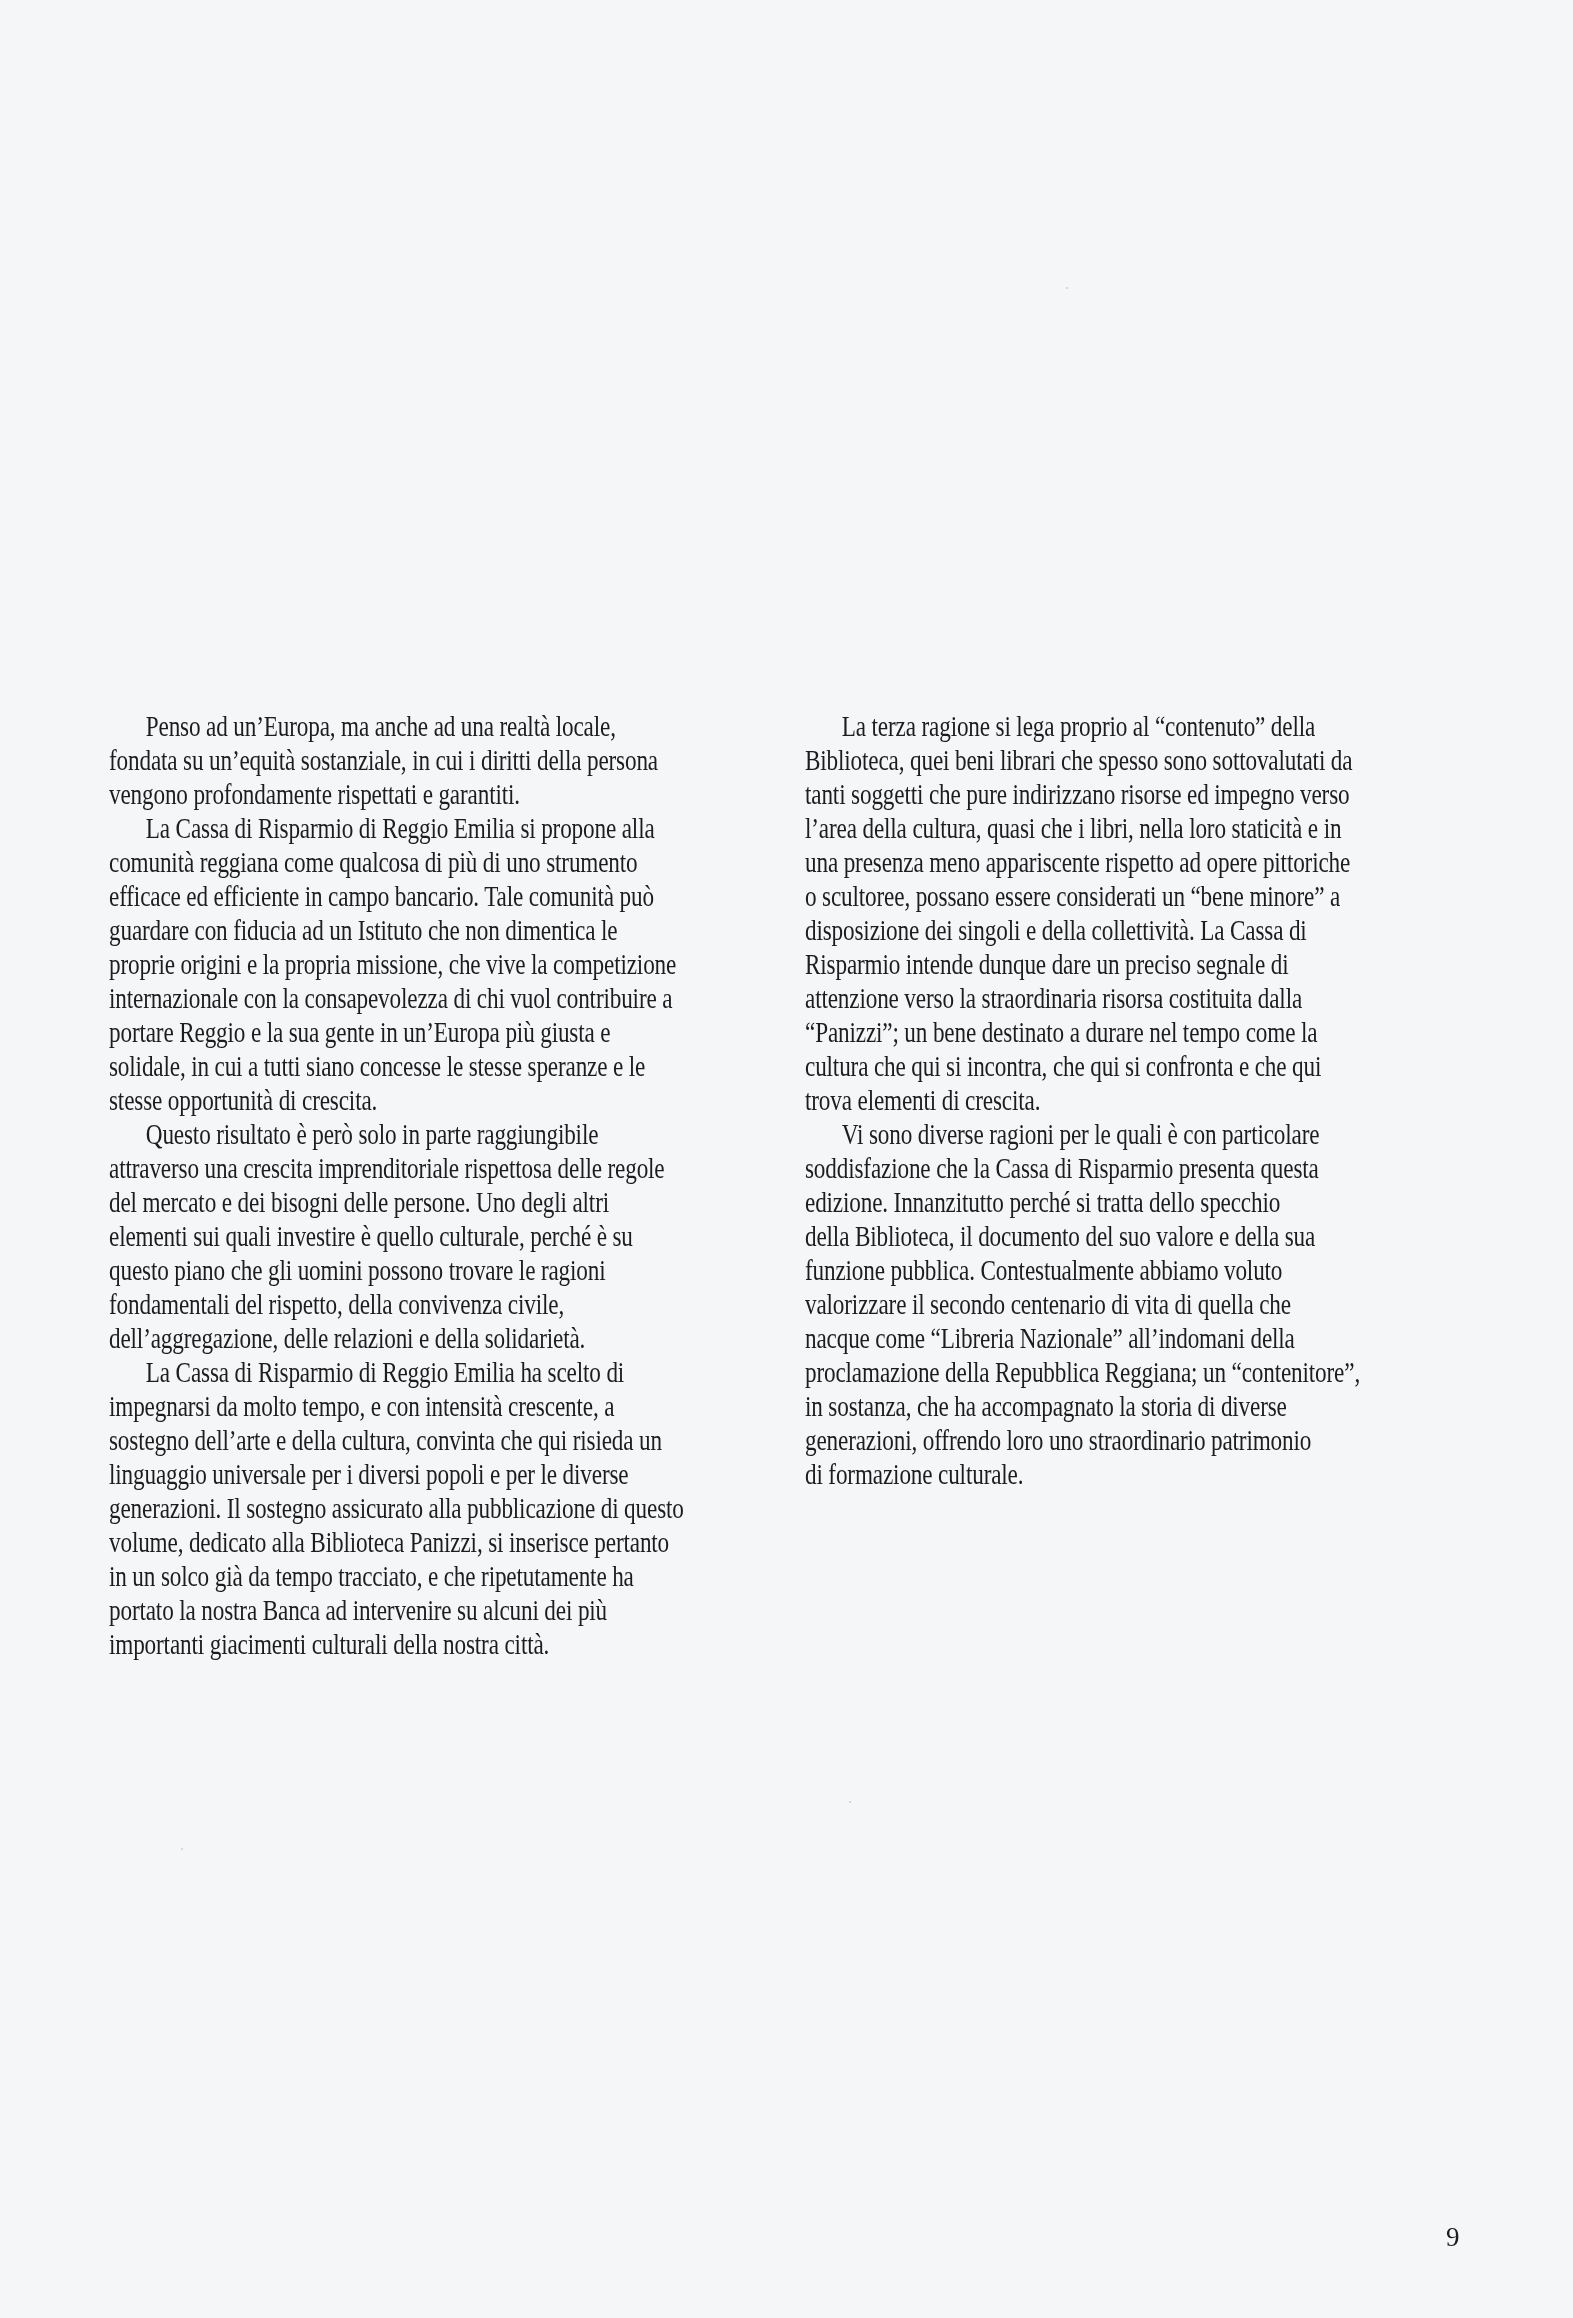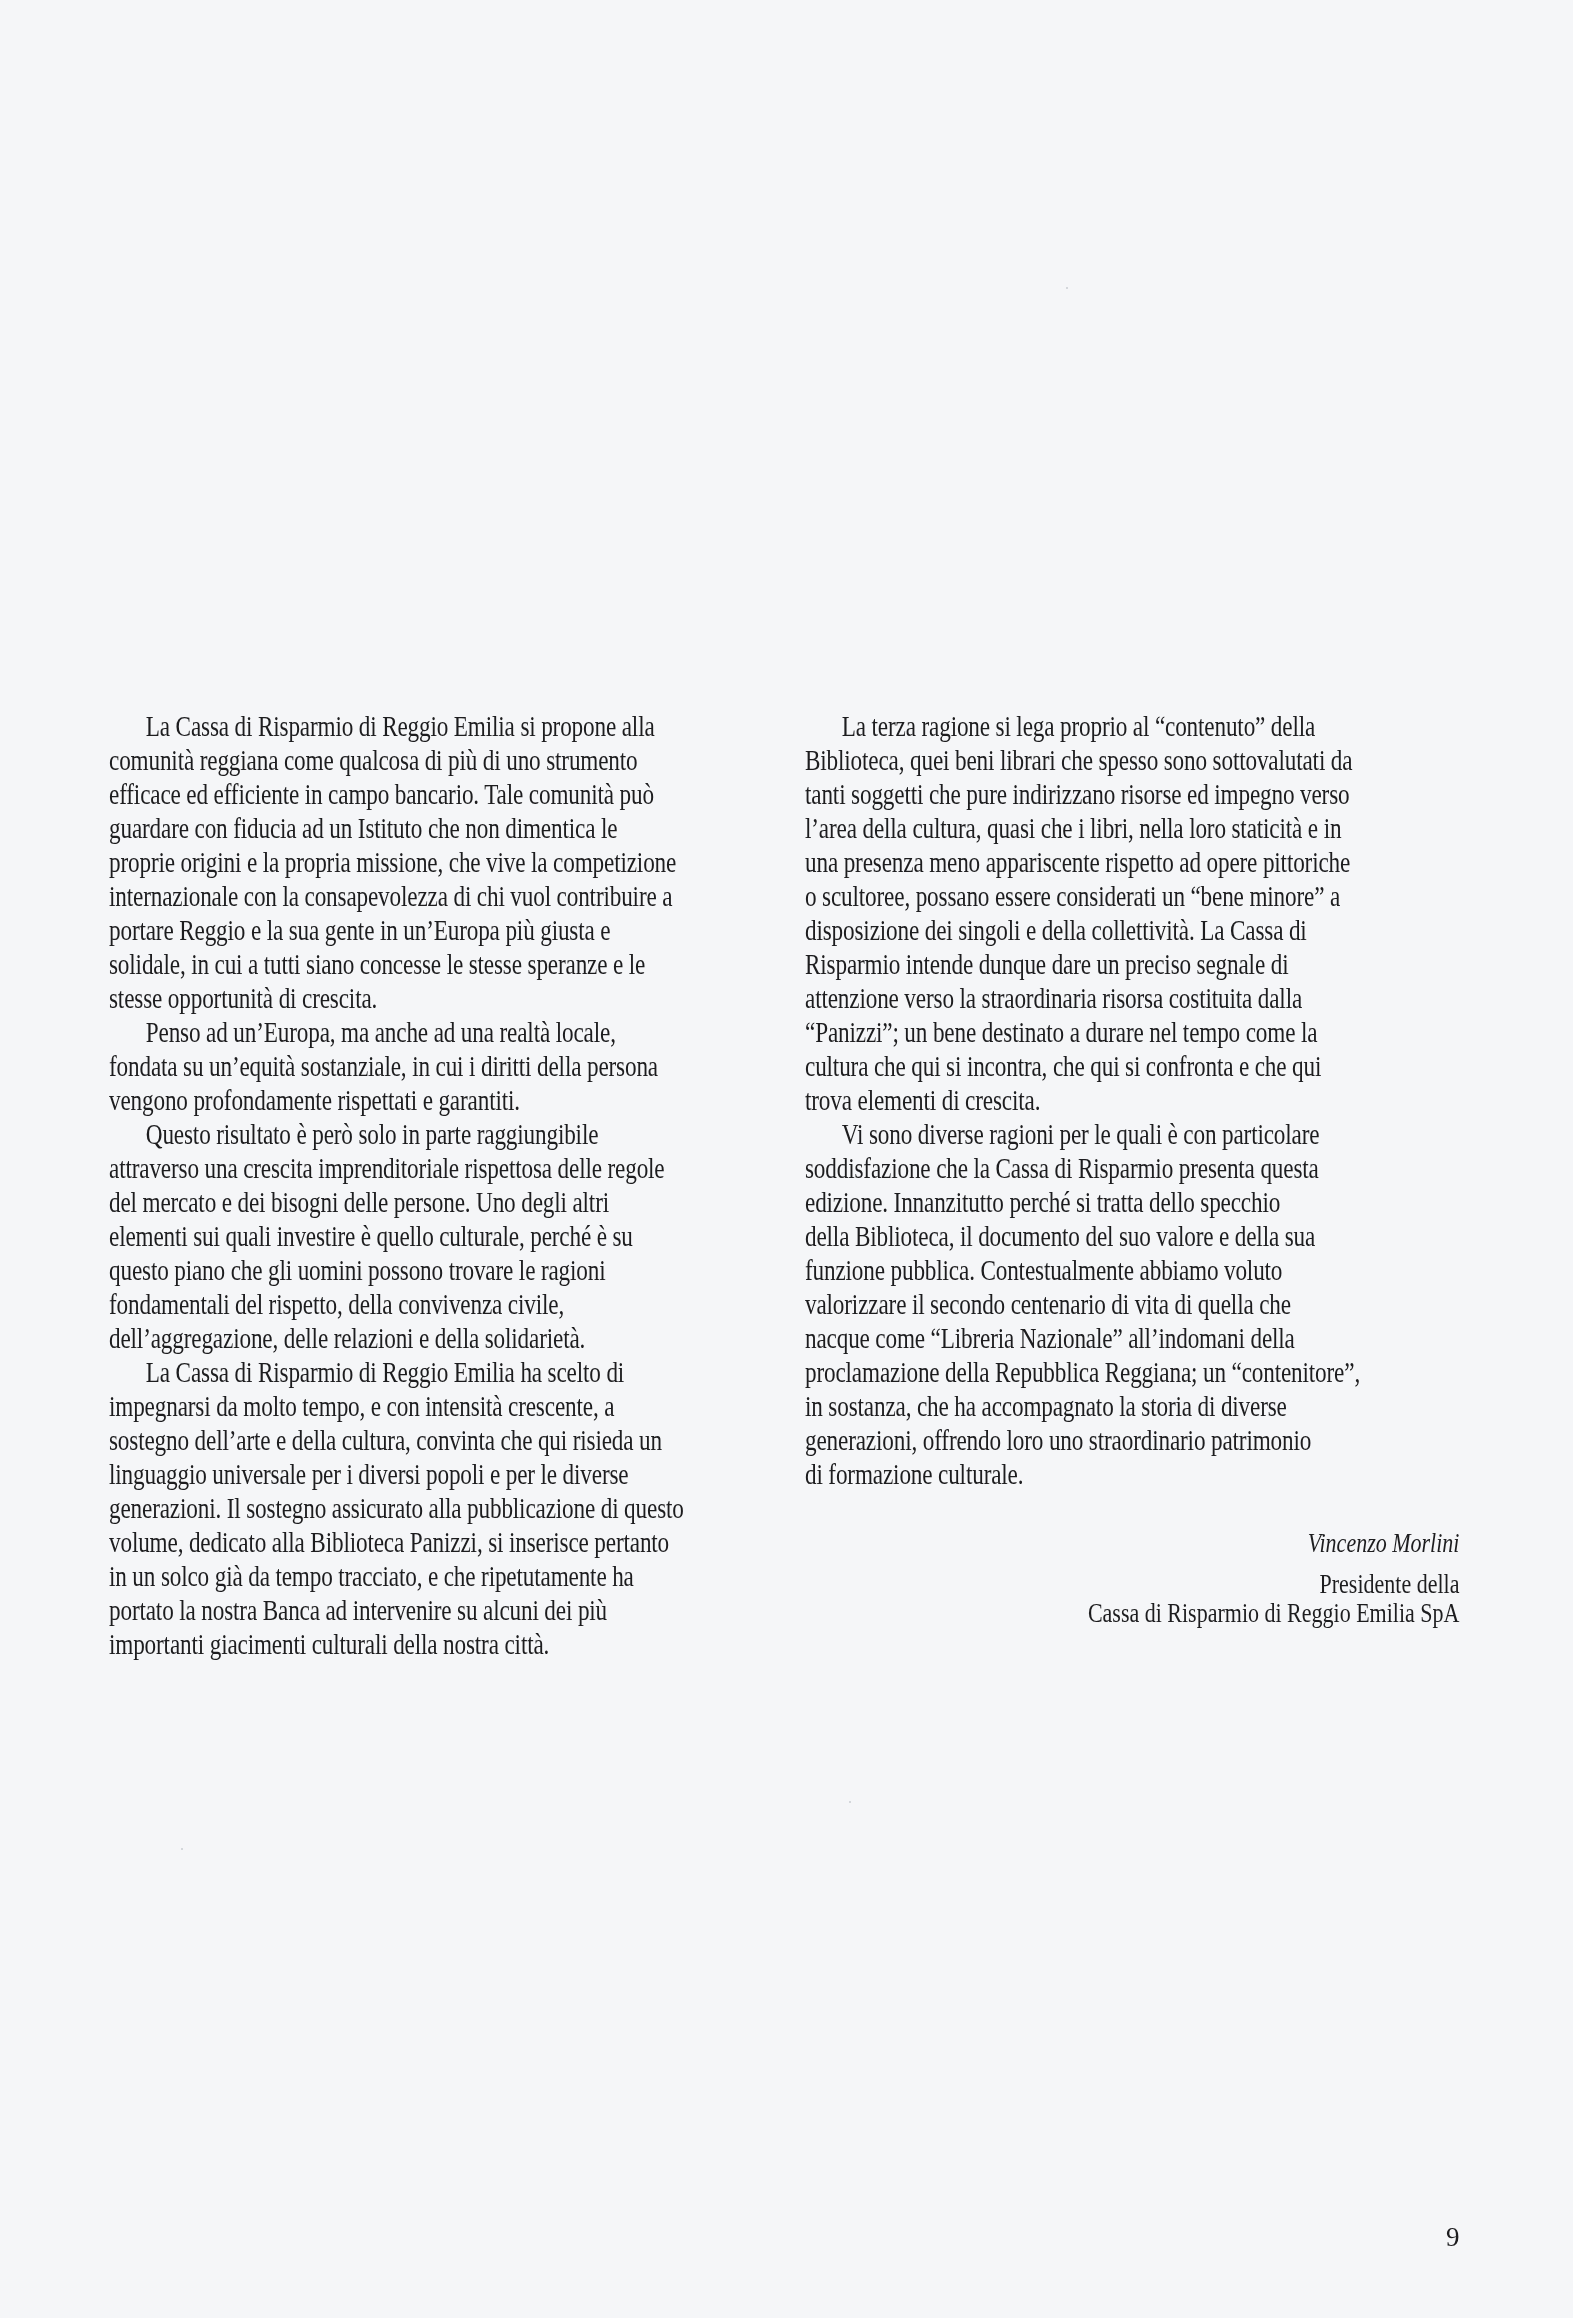--- a/index.html
+++ b/index.html
@@ -84,6 +84,12 @@
   <div class="column col-left">
 
     <div>
+      <span class="line indent">Penso ad un’Europa, ma anche ad una realtà locale,</span>
+      <span class="line">fondata su un’equità sostanziale, in cui i diritti della persona</span>
+      <span class="line">vengono profondamente rispettati e garantiti.</span>
+    </div>
+
+    <div>
       <span class="line indent">La Cassa di Risparmio di Reggio Emilia si propone alla</span>
       <span class="line">comunità reggiana come qualcosa di più di uno strumento</span>
       <span class="line">efficace ed efficiente in campo bancario. Tale comunità può</span>
@@ -93,12 +99,6 @@
       <span class="line">portare Reggio e la sua gente in un’Europa più giusta e</span>
       <span class="line">solidale, in cui a tutti siano concesse le stesse speranze e le</span>
       <span class="line">stesse opportunità di crescita.</span>
-    </div>
-
-    <div>
-      <span class="line indent">Penso ad un’Europa, ma anche ad una realtà locale,</span>
-      <span class="line">fondata su un’equità sostanziale, in cui i diritti della persona</span>
-      <span class="line">vengono profondamente rispettati e garantiti.</span>
     </div>
 
     <div>

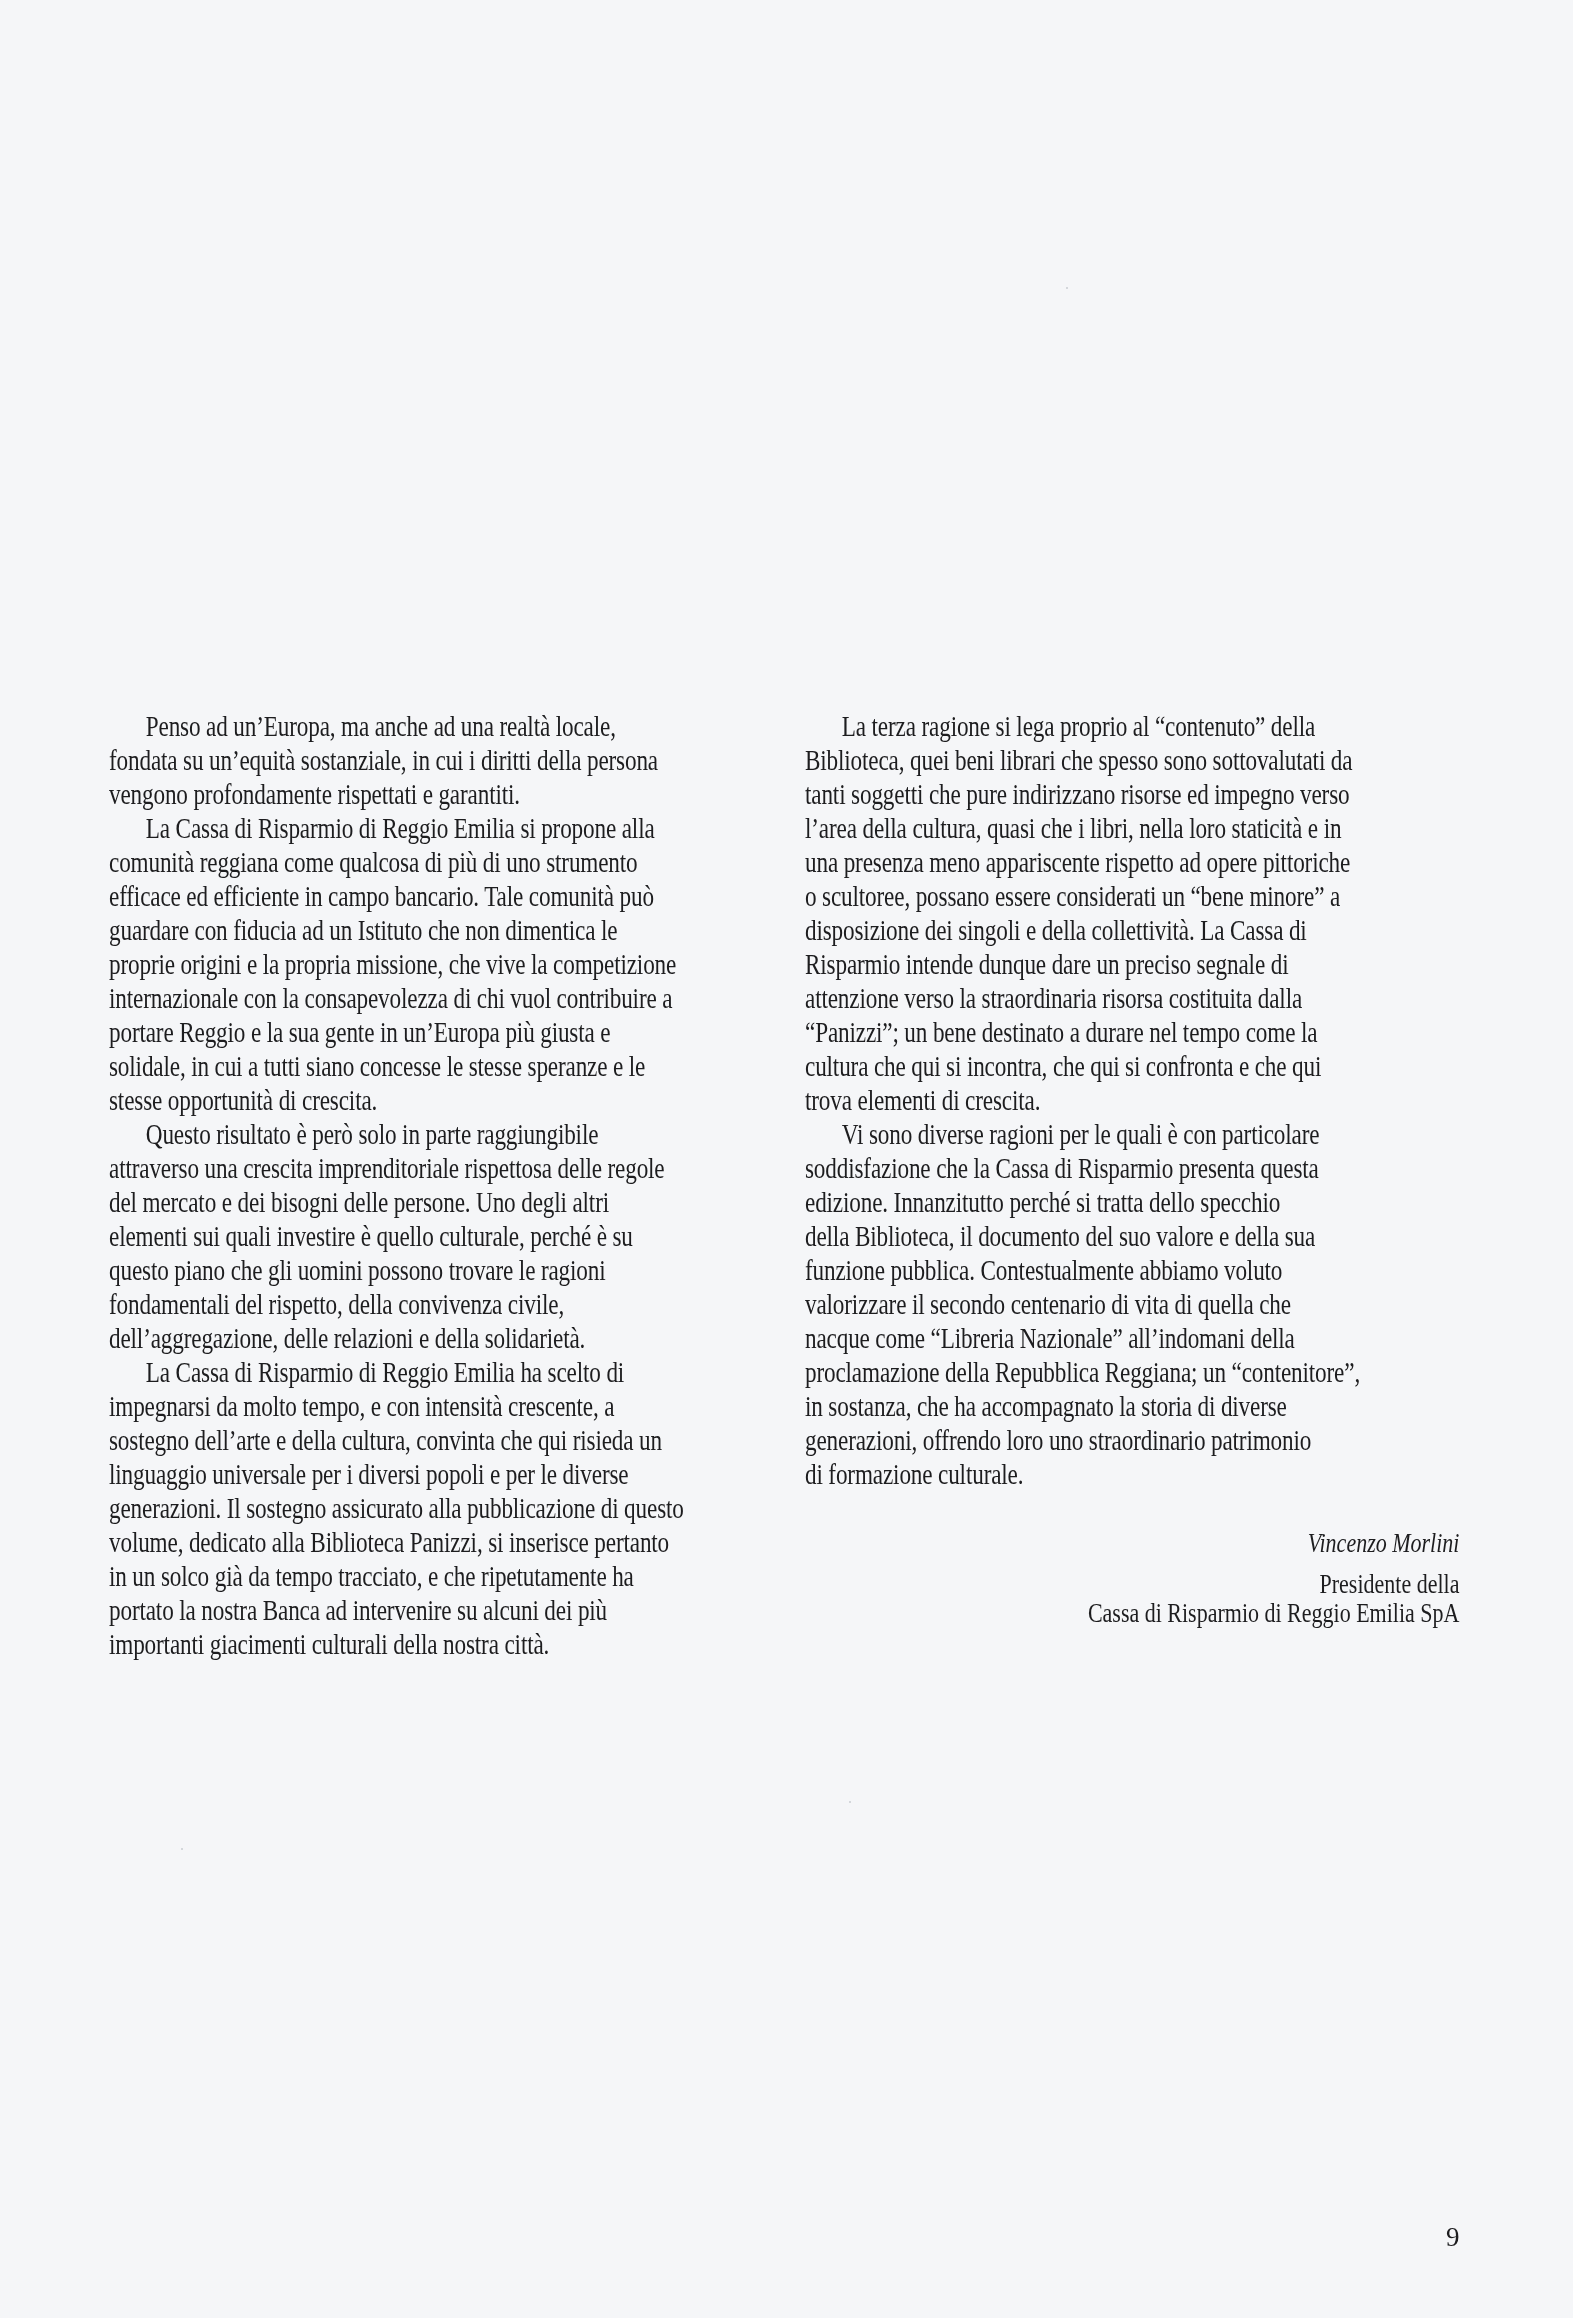--- a/index.html
+++ b/index.html
@@ -156,11 +156,6 @@
     </div>
   </div>
 
-  <div class="signature">
-    <span class="sig-line sig-name">Vincenzo Morlini</span>
-    <span class="sig-line sig-role">Presidente della</span>
-    <span class="sig-line sig-org">Cassa di Risparmio di Reggio Emilia SpA</span>
-  </div>
 
   <div class="page-number">9</div>
 

